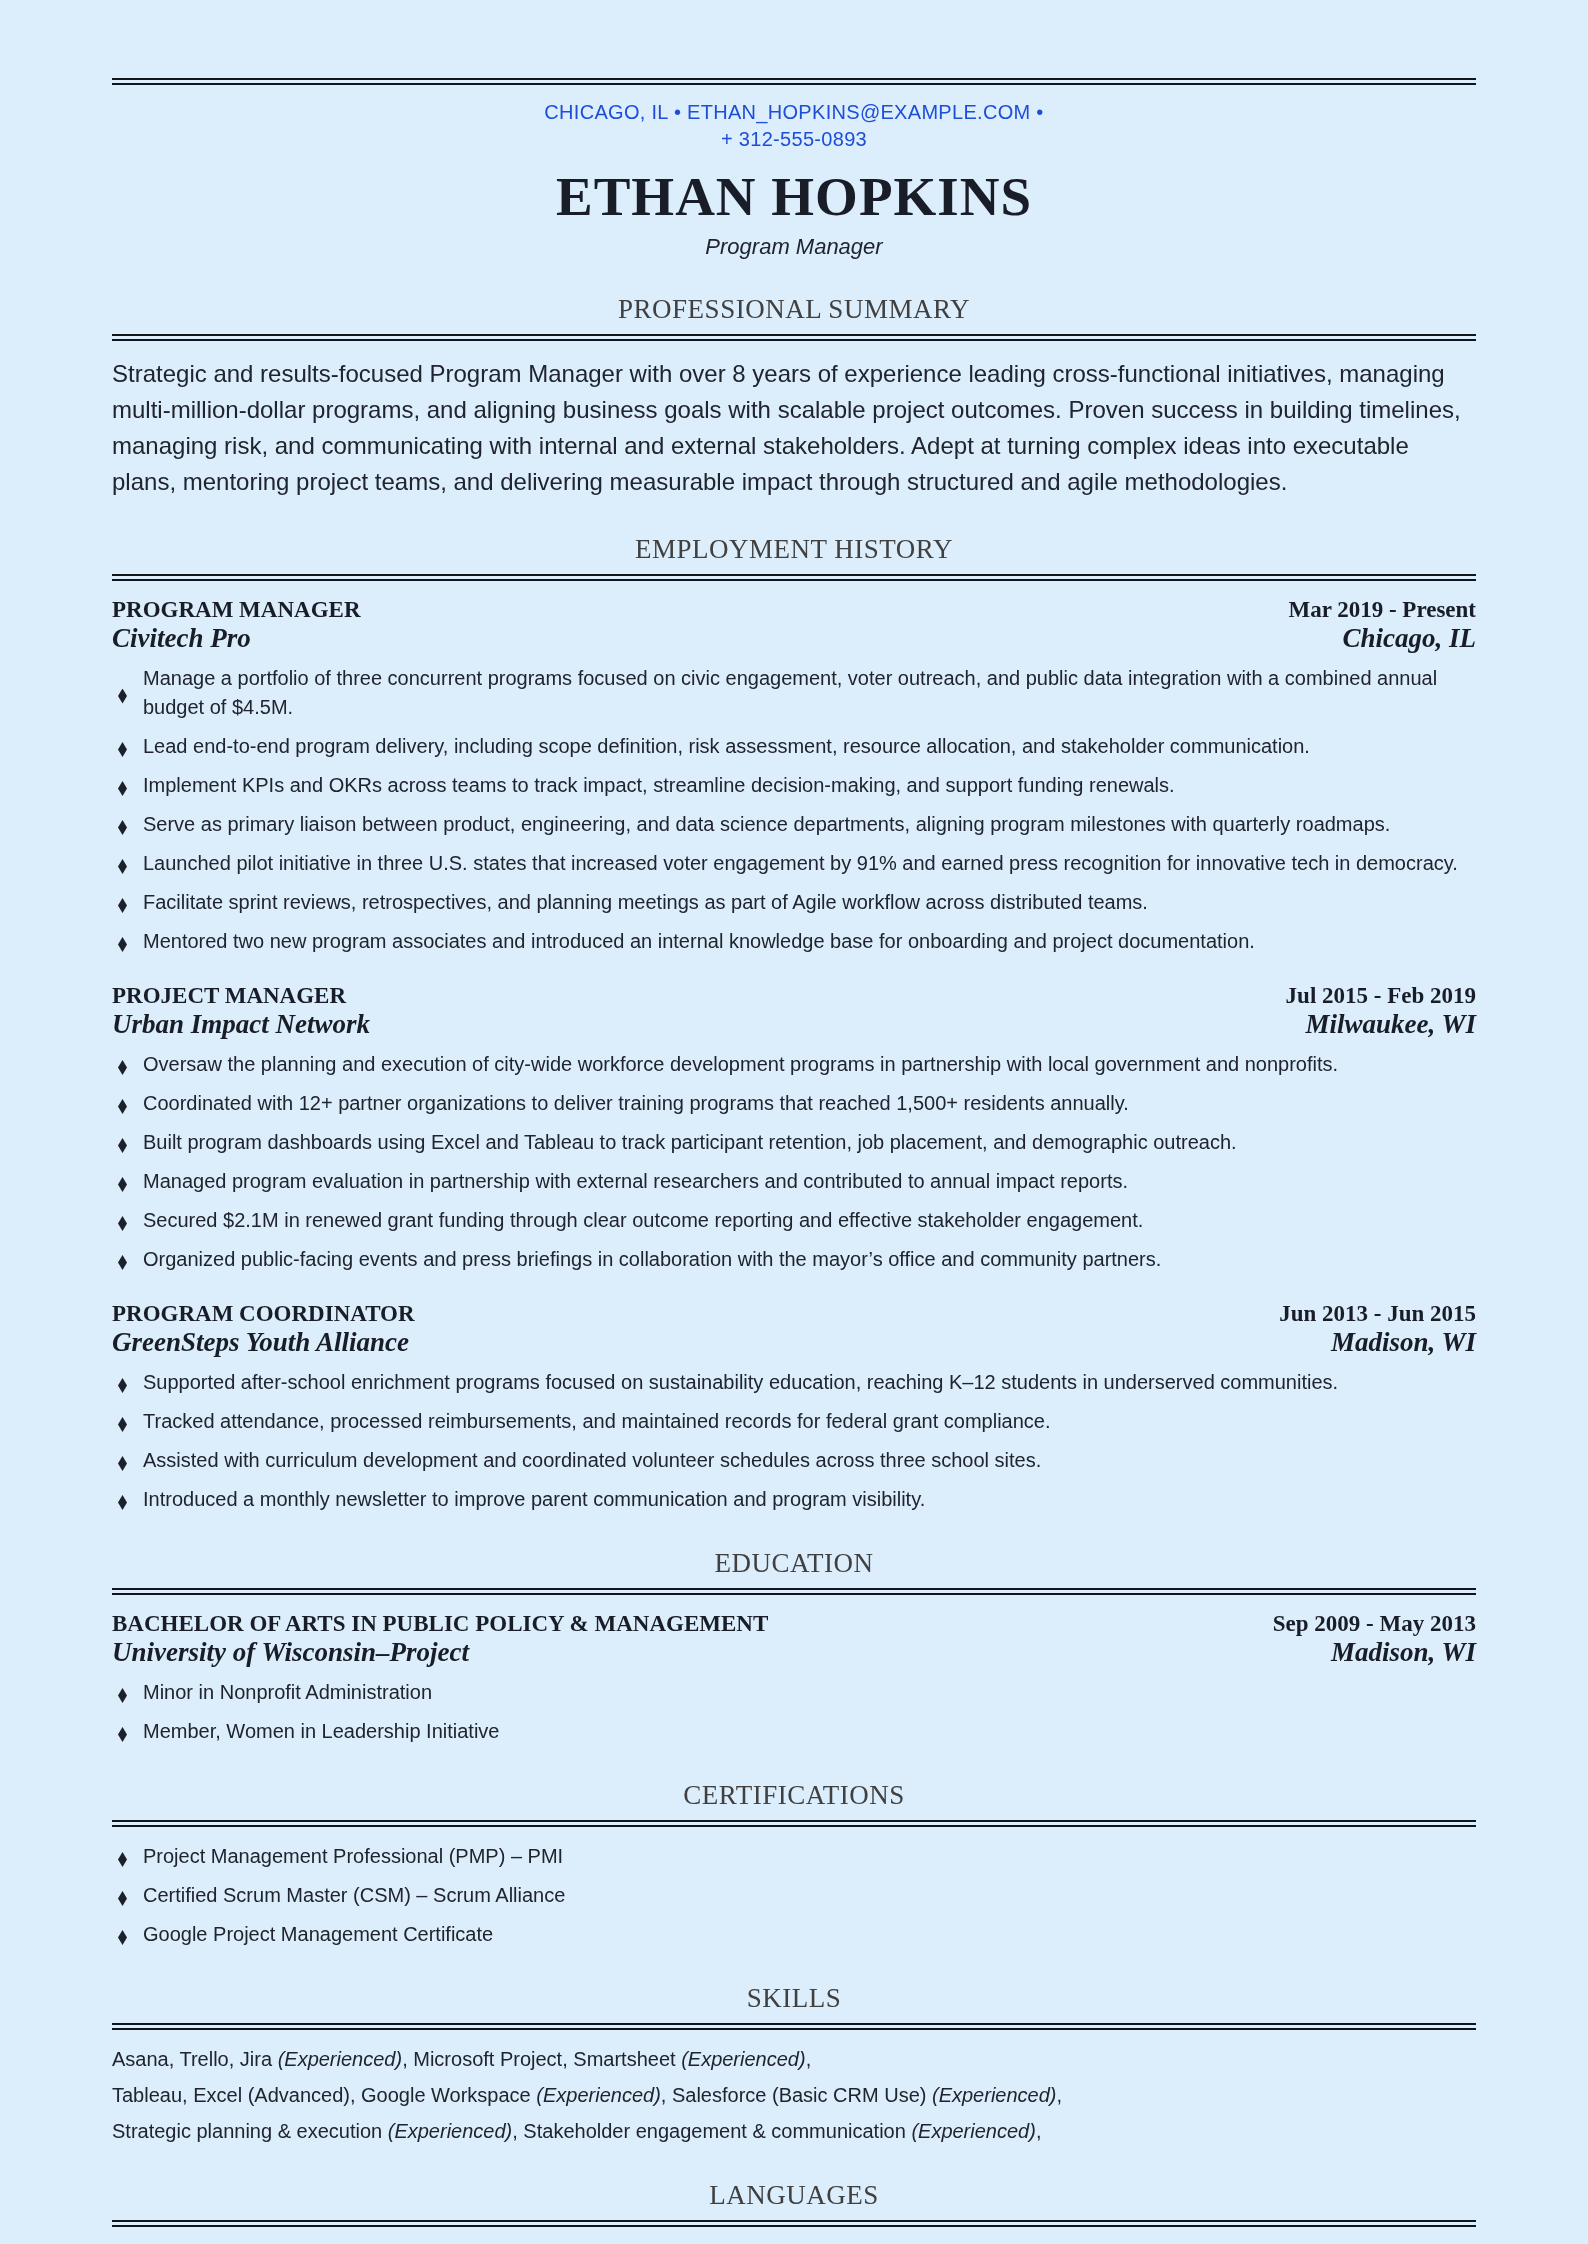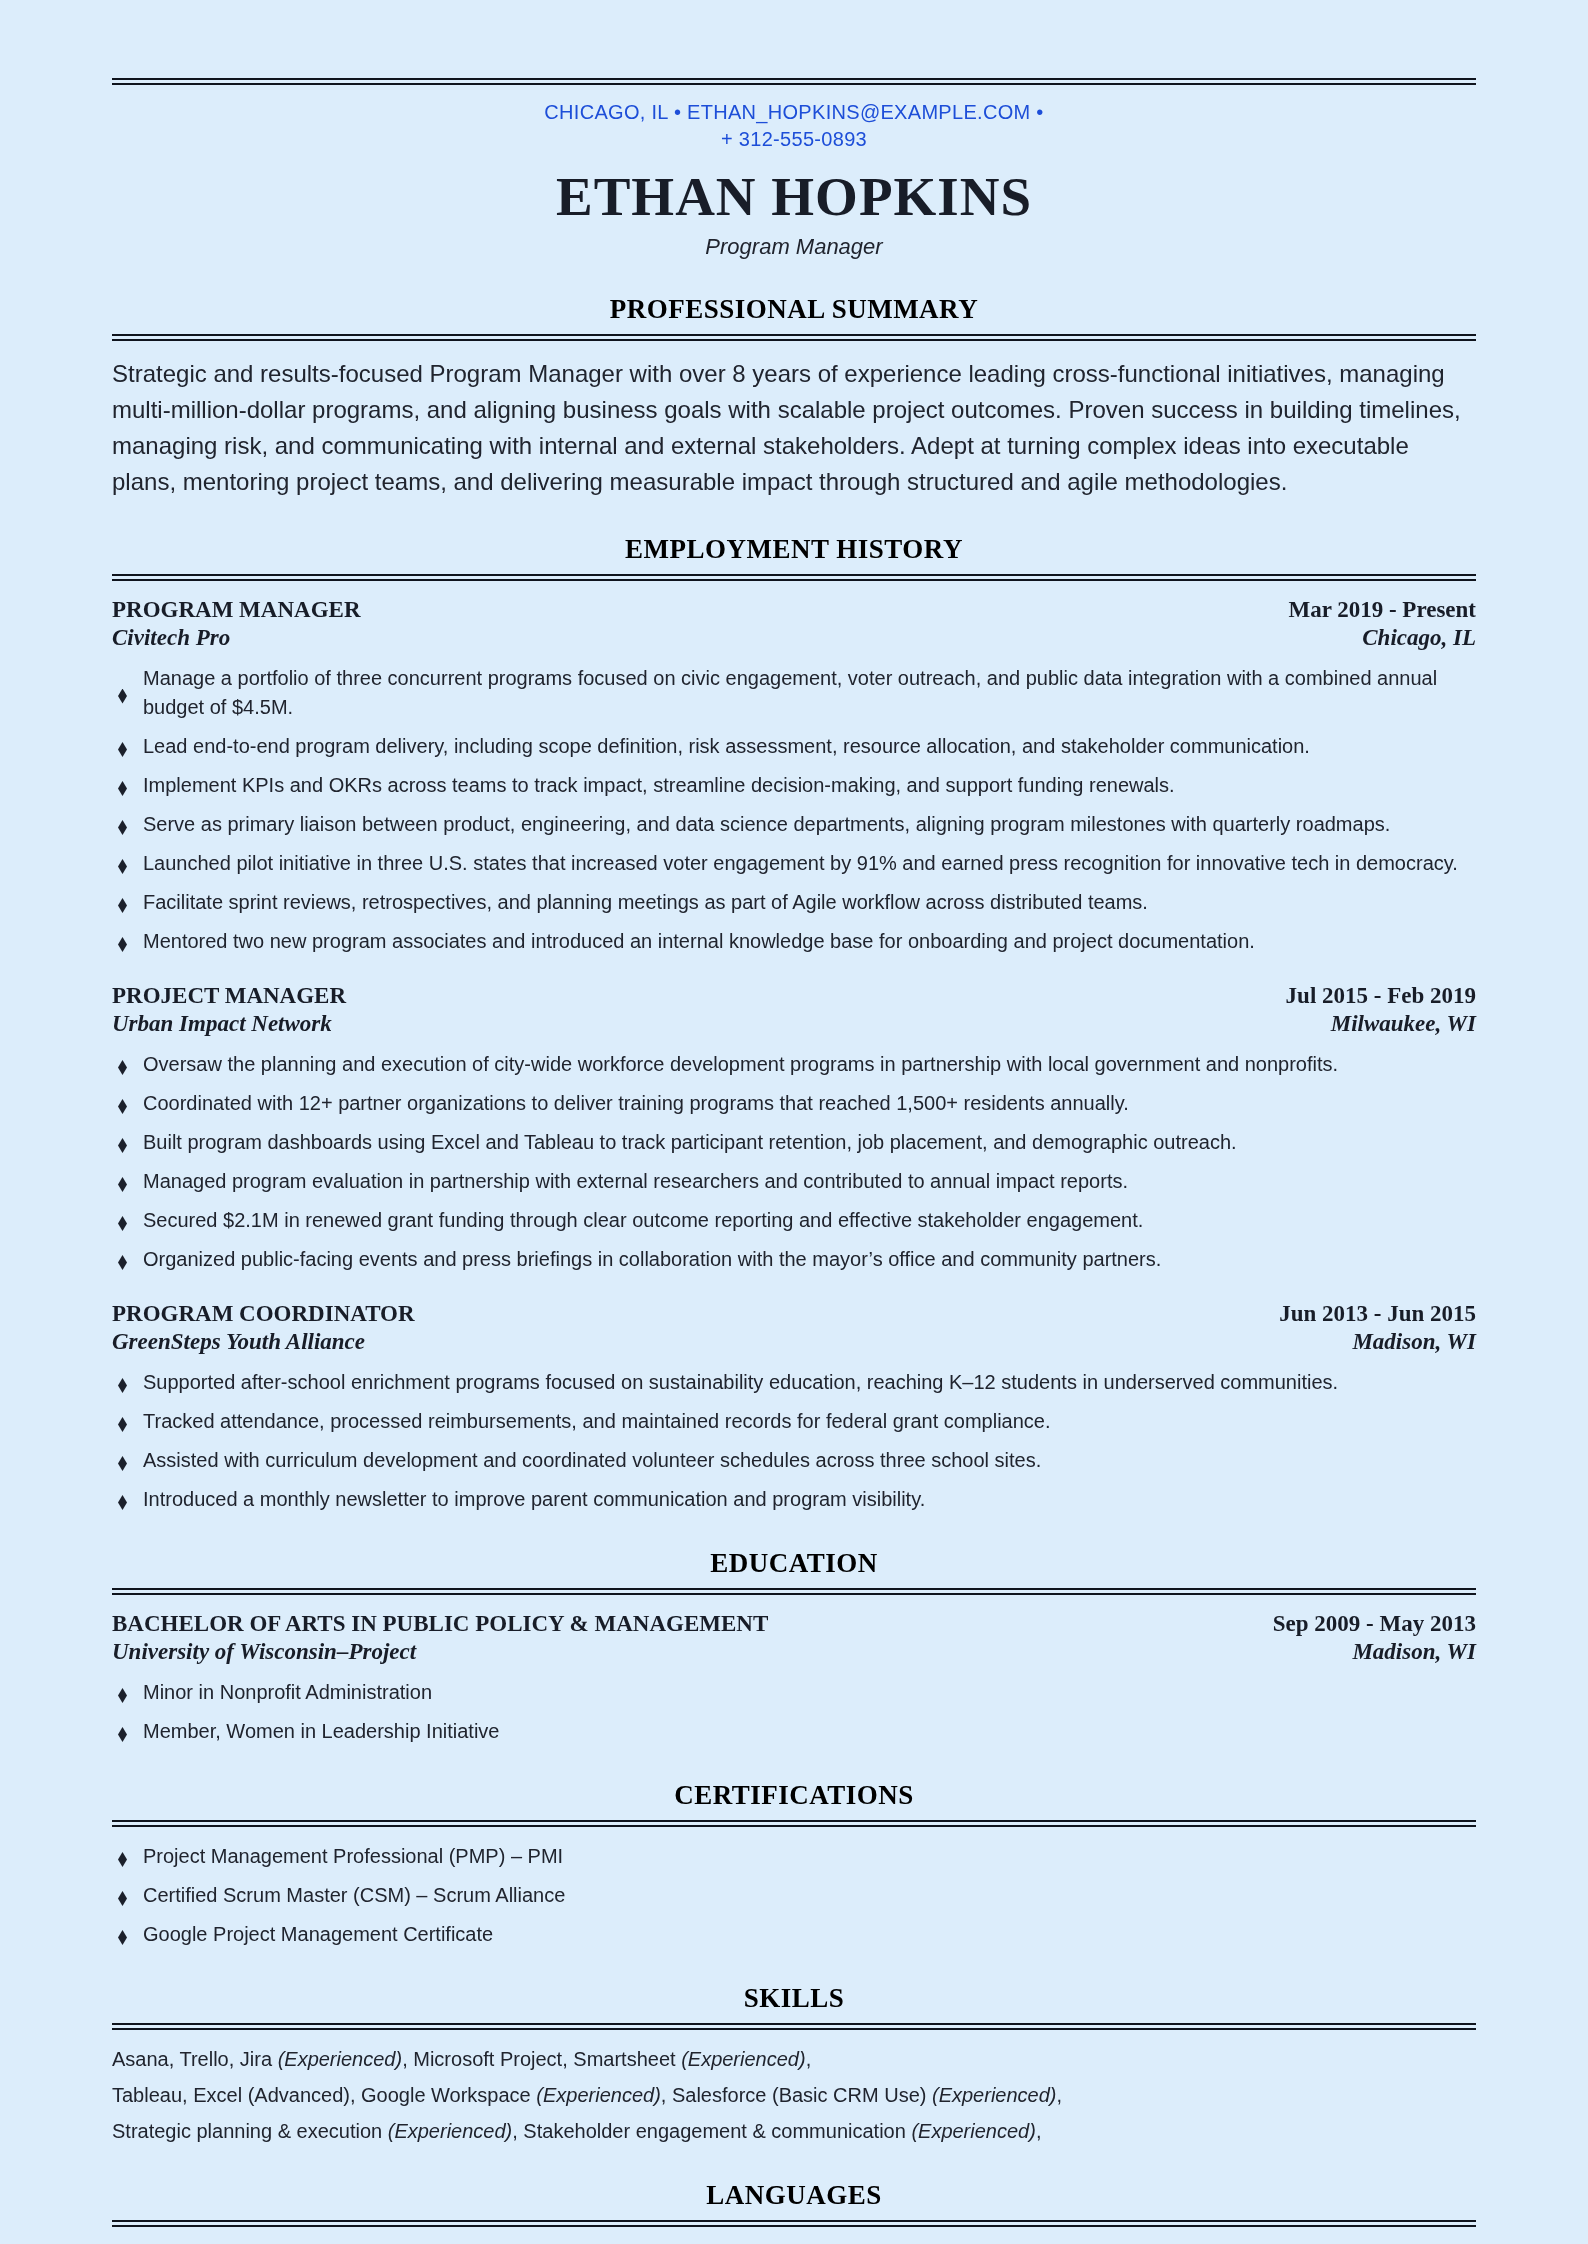--- a/index.html
+++ b/index.html
@@ -51,10 +51,10 @@
   .sec-heading{
     text-align:center;
     font-family:"Liberation Serif",serif;
-    font-weight:bold;
+    font-weight:normal;
     font-size:27px;
     letter-spacing:.5px;
-    color:#000000;
+    color:#404040;
     margin-top:34px;
     margin-bottom:9px;
   }

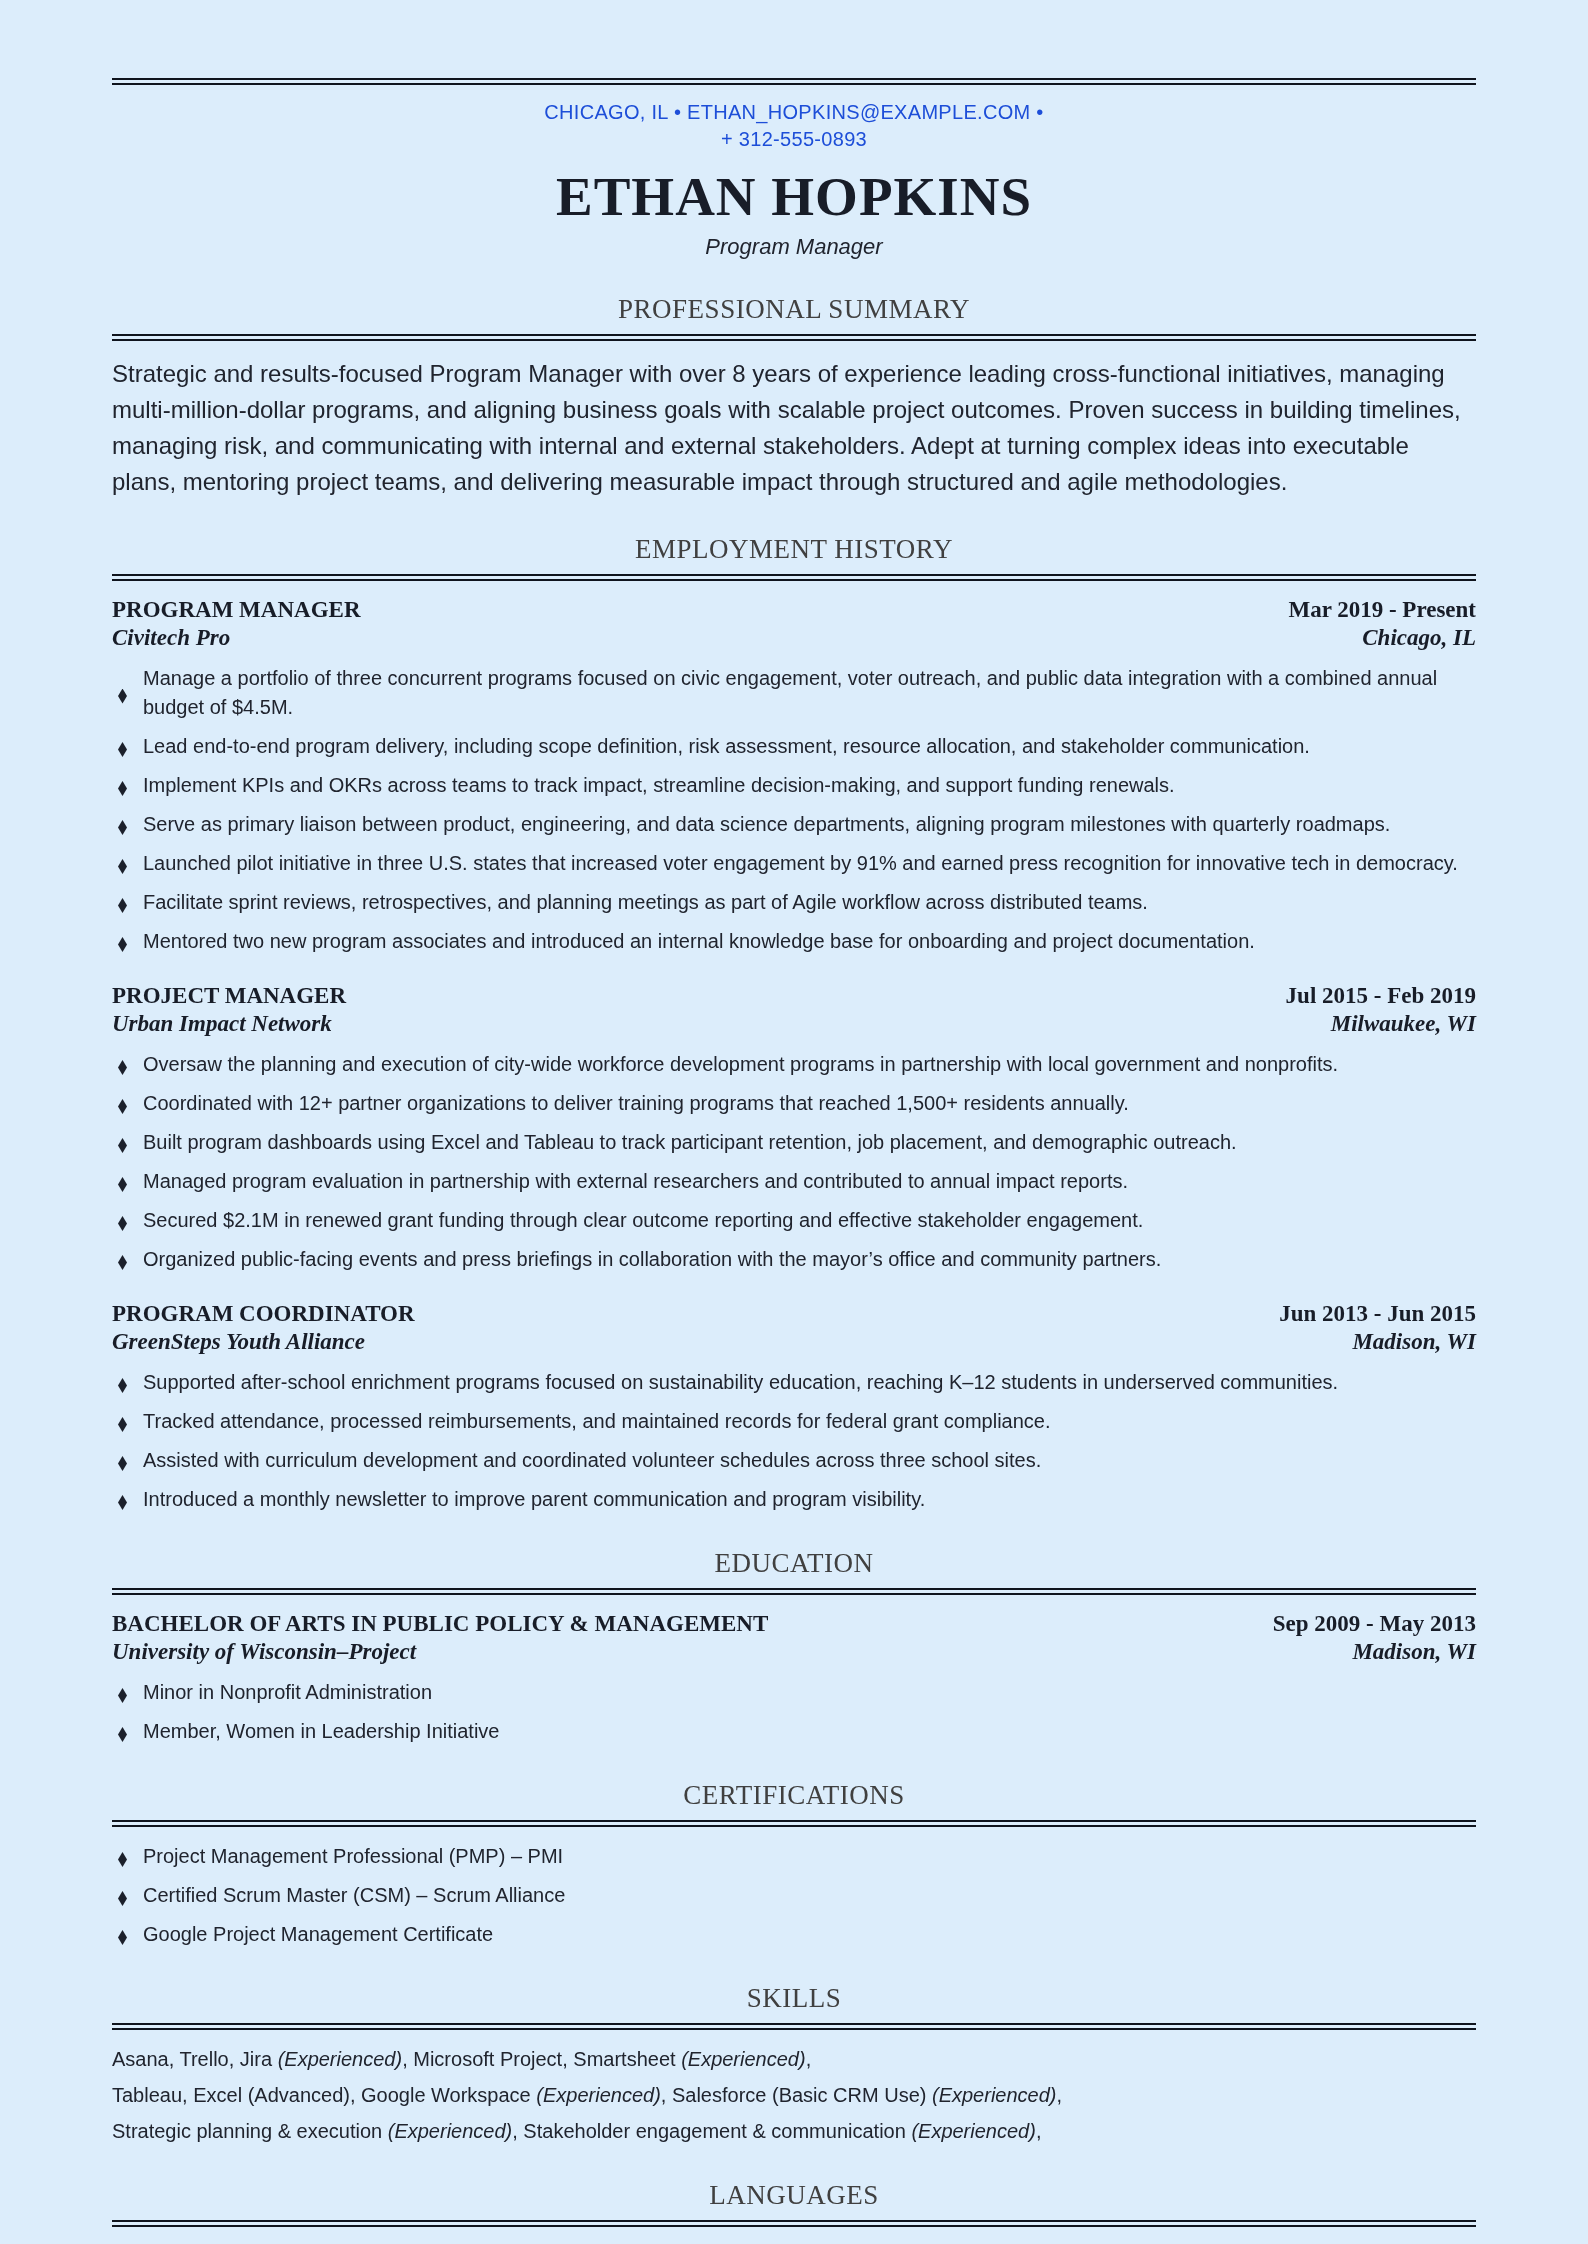--- a/index.html
+++ b/index.html
@@ -74,7 +74,7 @@
     color:#181d28;
   }
   .entry-title,.entry-dates{font-size:23px;line-height:28px;}
-  .entry-company,.entry-location{font-size:23px;line-height:28px;font-style:italic;}
+  .entry-company,.entry-location{font-size:27px;line-height:28px;font-style:italic;}
   ul.bullets{
     list-style:none;
     margin:12px 0 0 0;

